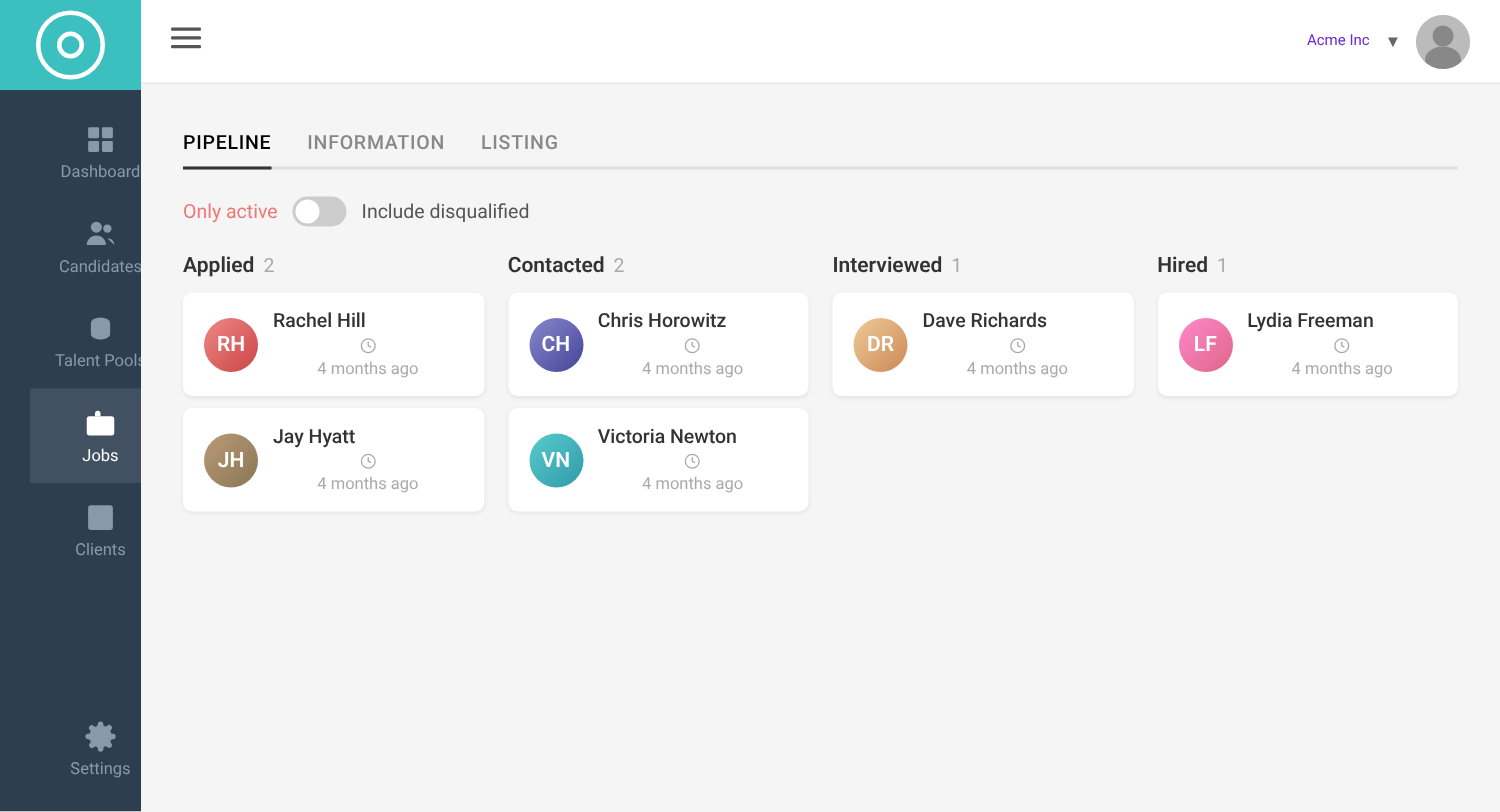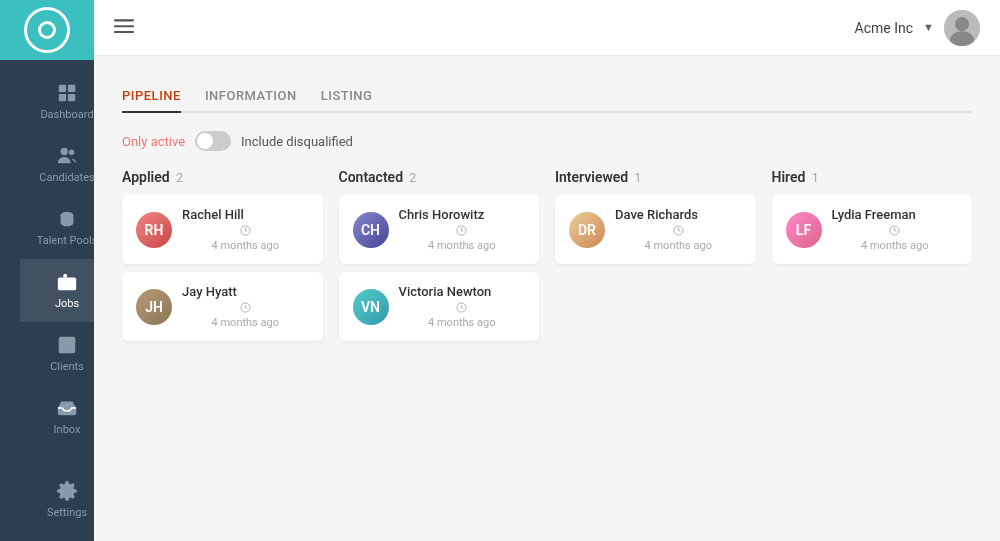--- a/index.html
+++ b/index.html
@@ -95,7 +95,7 @@
     .topbar-left { display: flex; align-items: center; gap: 16px; }
     .topbar-right { display: flex; align-items: center; gap: 10px; }
     .hamburger { cursor: pointer; color: #555; font-size: 18px; }
-    .company-name { font-size: 14px; color: #404040; }
+    .company-name { font-size: 10px; color: #6d28d9; }
     .dropdown-arrow { font-size: 11px; color: #666; }
     .avatar-circle {
       width: 36px;

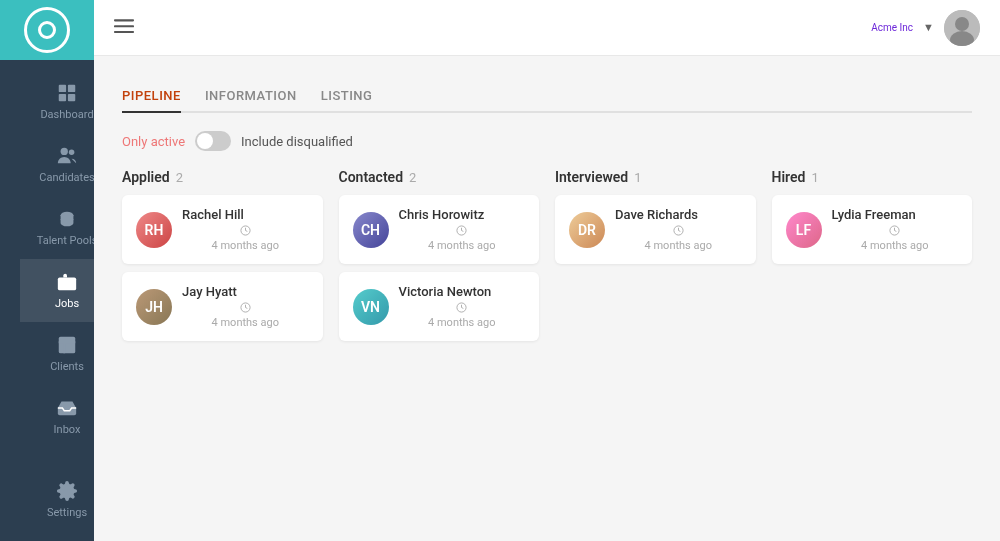--- a/index.html
+++ b/index.html
@@ -142,7 +142,7 @@
       font-weight: 500;
       letter-spacing: 0.5px;
     }
-    .tab.active { color: #c2410c; border-bottom: 2px solid #333; }
+    .tab.active { color: #000000; border-bottom: 2px solid #333; }
 
     
     .filter-row { display: flex; align-items: center; gap: 10px; margin-bottom: 18px; }

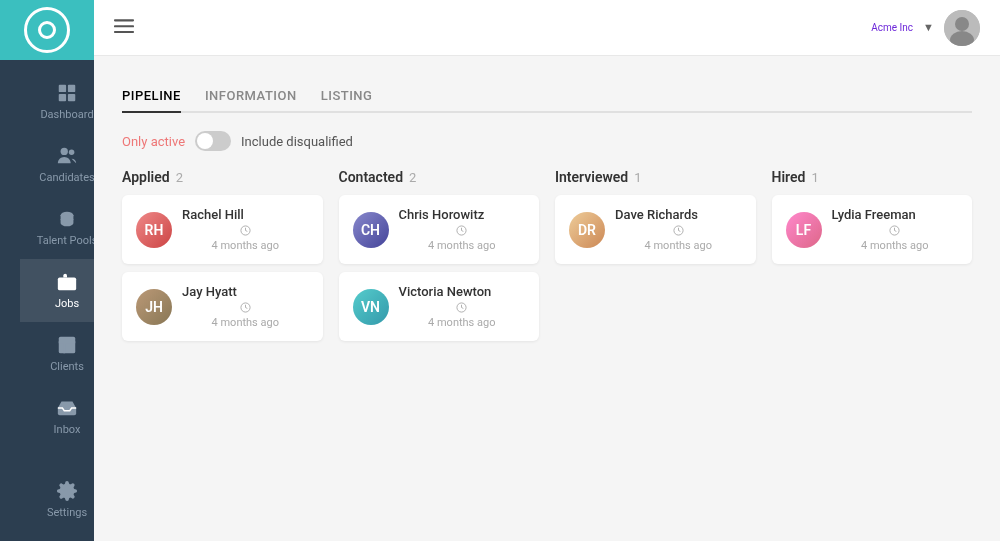--- a/index.html
+++ b/index.html
@@ -254,13 +254,6 @@
       <span>Clients</span>
     </div>
 
-    <div class="sidebar-item">
-      <svg viewBox="0 0 24 24" fill="currentColor">
-        <path d="M22 12l-4-7H6L2 12v6a2 2 0 002 2h16a2 2 0 002-2v-6z"></path>
-        <path d="M2 12h5l2 3h6l2-3h5" fill="none" stroke="white" stroke-width="1.5"></path>
-      </svg>
-      <span>Inbox</span>
-    </div>
   </div>
   <div class="sidebar-bottom">
     <div class="sidebar-item">

